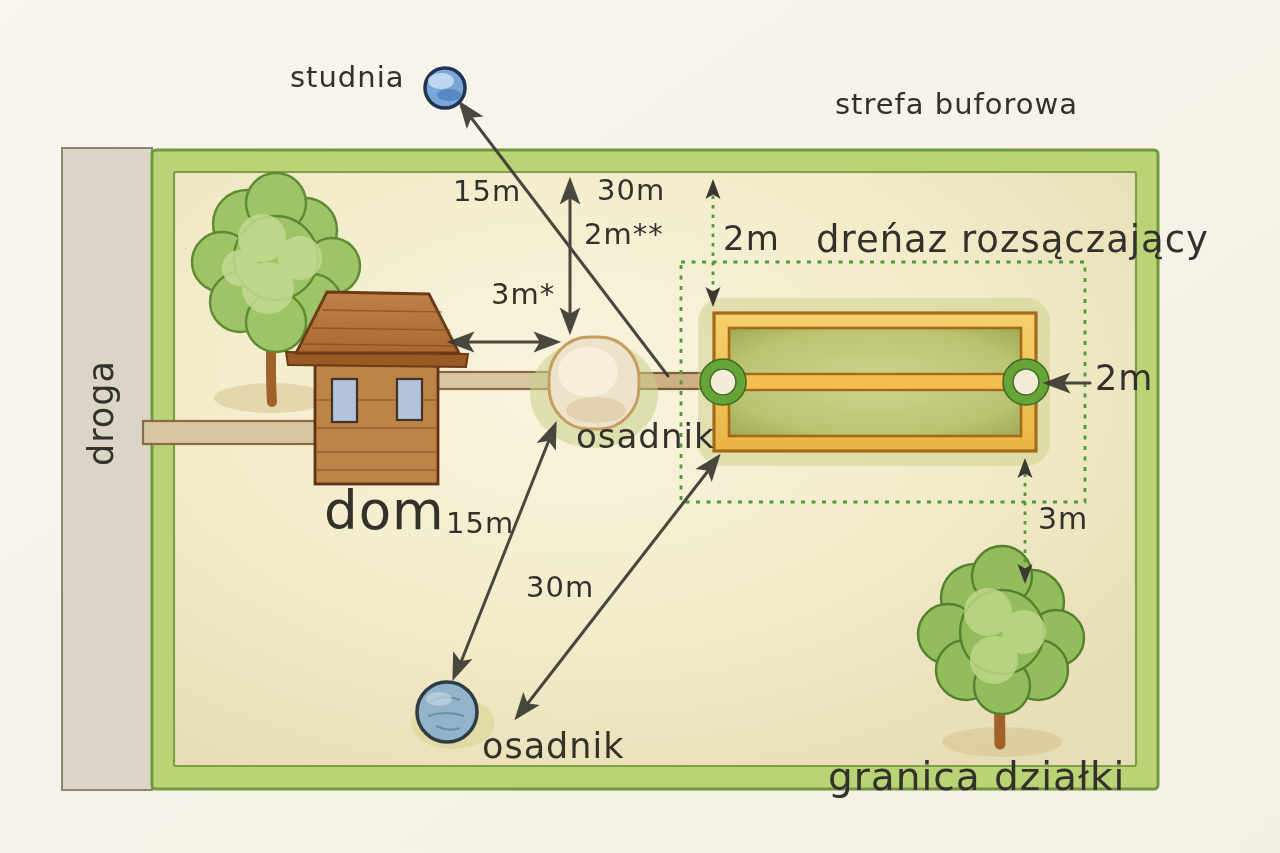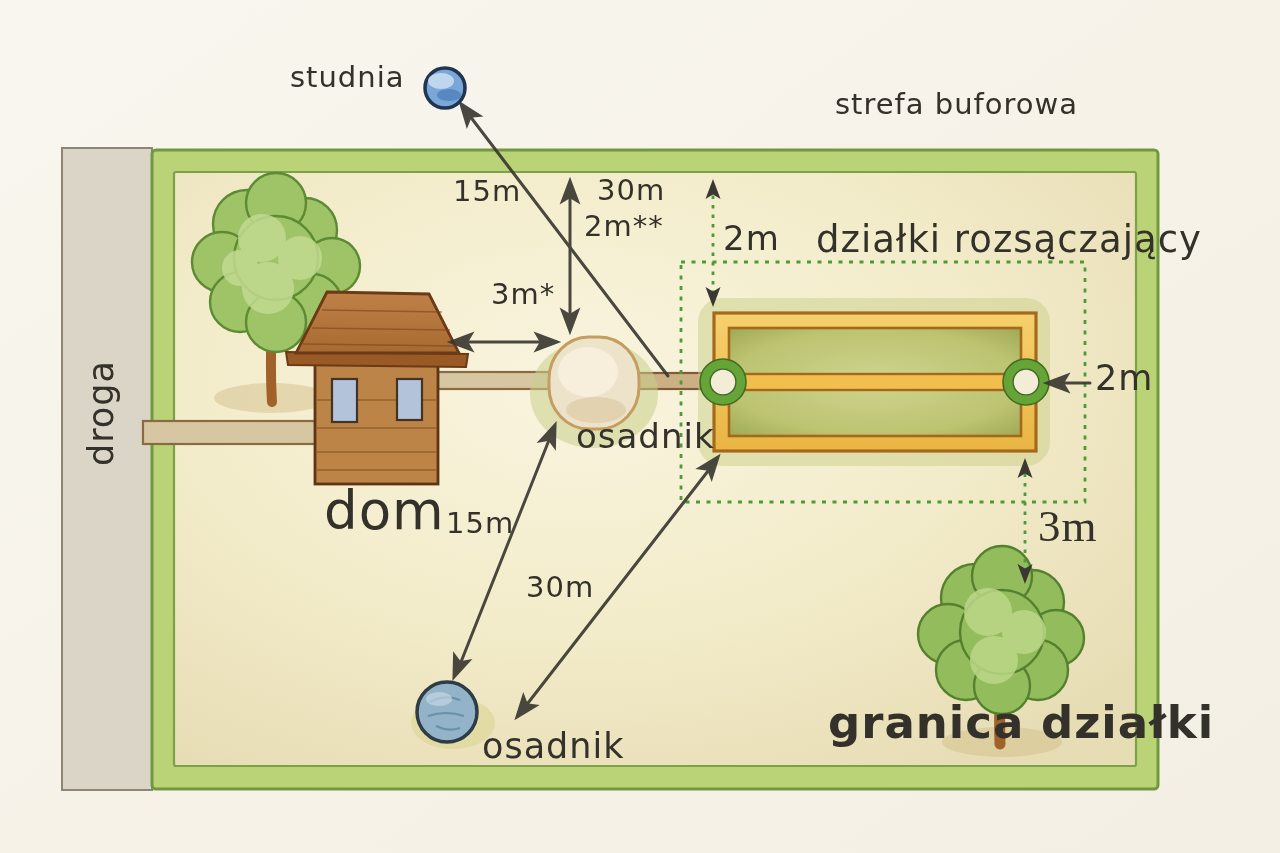--- a/index.html
+++ b/index.html
@@ -208,7 +208,7 @@
 <div class="lbl" style="left:1038px;top:504px;font-size:45px;font-family:Liberation Serif, serif;">3m</div>
 <div class="lbl big" style="left:453px;top:177px;">15m</div>
 <div class="lbl big" style="left:597px;top:176px;">30m</div>
-<div class="lbl big" style="left:584px;top:212px;text-align:right;">2m**</div>
+<div class="lbl big" style="left:584px;top:220px;text-align:right;">2m**</div>
 <div class="lbl big" style="left:491px;top:280px;">3m*</div>
 <div class="lbl" style="left:324px;top:484px;font-size:53px;">dom</div>
 <div class="lbl med" style="left:576px;top:419px;">osadnik</div>

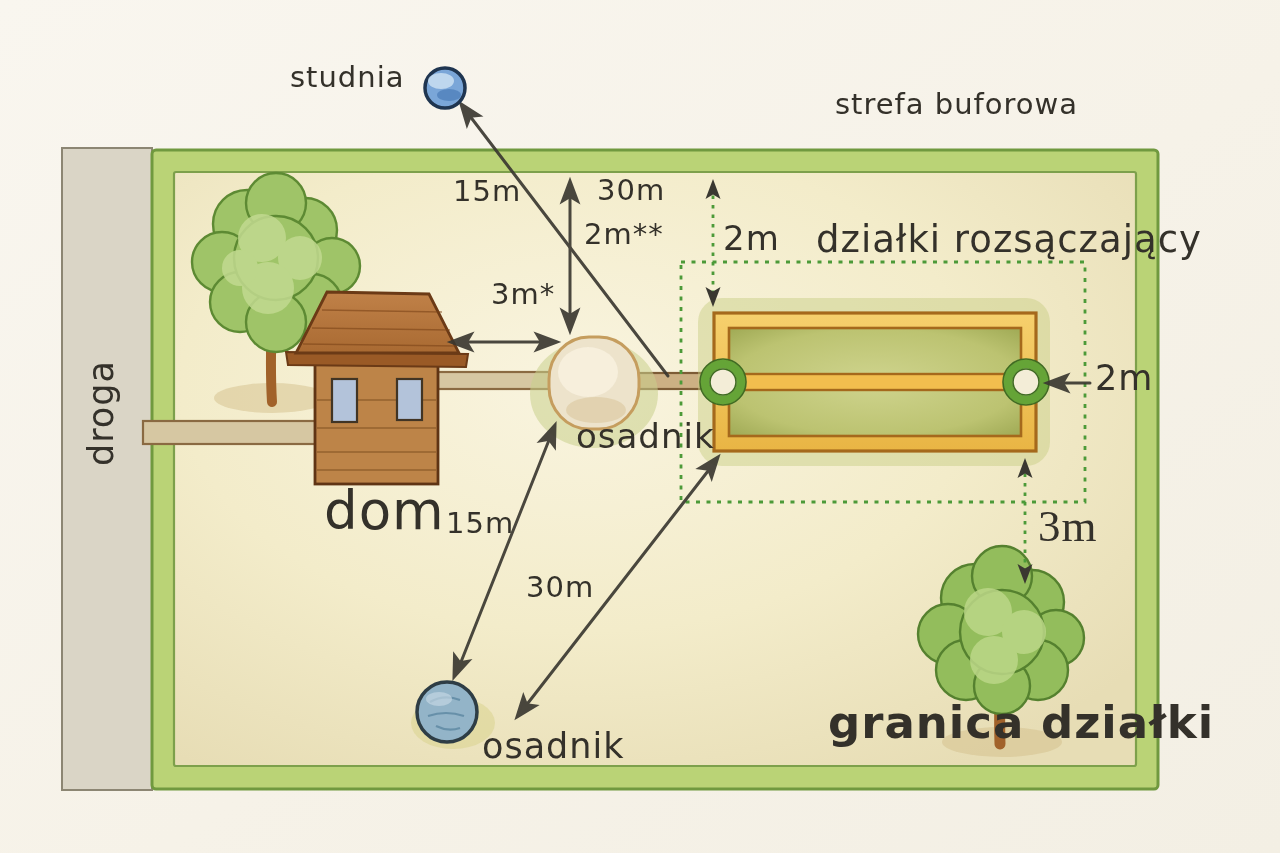--- a/index.html
+++ b/index.html
@@ -202,7 +202,7 @@
 
 <div class="lbl big" style="left:290px;top:63px;">studnia</div>
 <div class="lbl big" style="left:827px;top:90px;margin-left:8px;">strefa buforowa</div>
-<div class="lbl" style="left:816px;top:221px;font-size:37px;">działki rozsączający</div>
+<div class="lbl" style="left:816px;top:221px;font-size:37px;">dreńaz rozsączający</div>
 <div class="lbl med" style="left:723px;top:221px;">2m</div>
 <div class="lbl" style="left:1095px;top:361px;font-size:35px;">2m</div>
 <div class="lbl" style="left:1038px;top:504px;font-size:45px;font-family:Liberation Serif, serif;">3m</div>

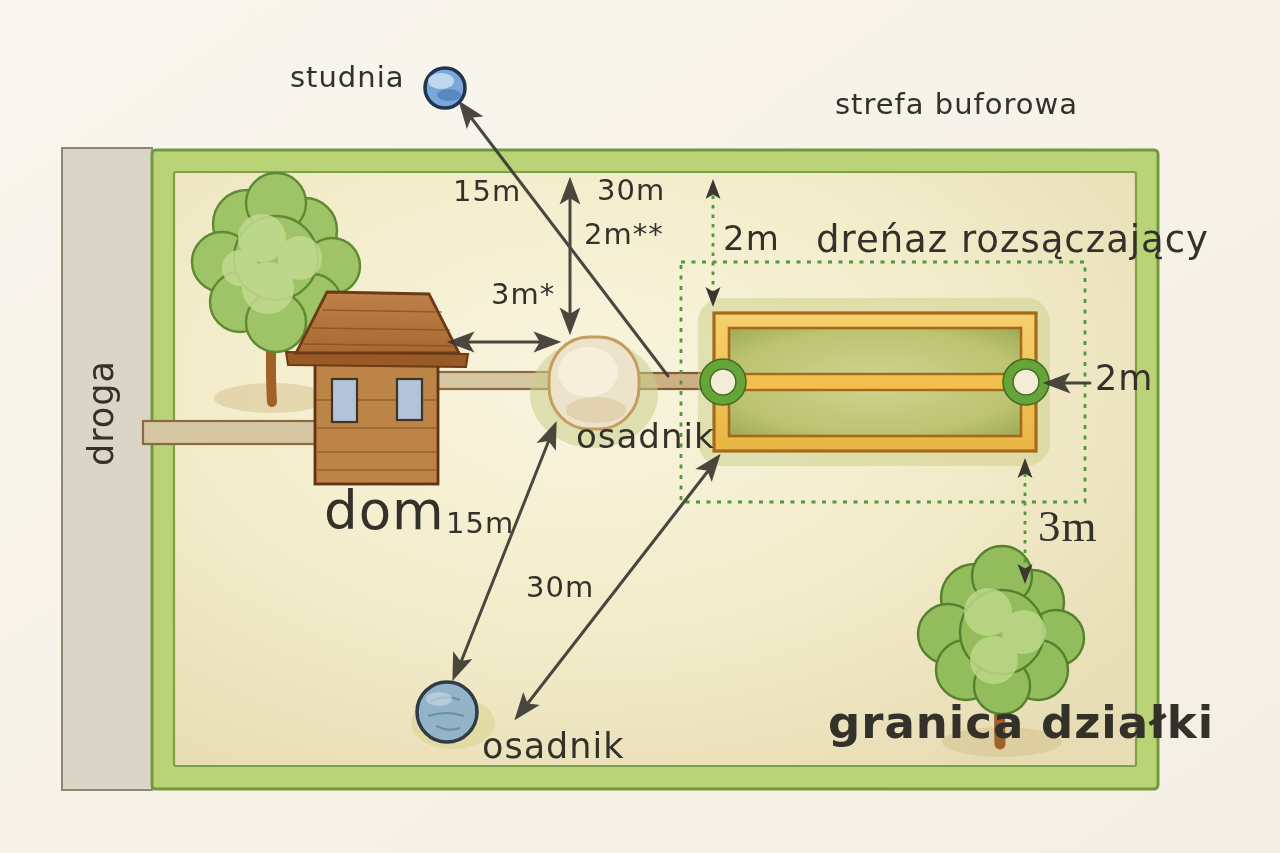--- a/index.html
+++ b/index.html
@@ -205,7 +205,7 @@
 <div class="lbl" style="left:816px;top:221px;font-size:37px;">dreńaz rozsączający</div>
 <div class="lbl med" style="left:723px;top:221px;">2m</div>
 <div class="lbl" style="left:1095px;top:361px;font-size:35px;">2m</div>
-<div class="lbl" style="left:1038px;top:504px;font-size:45px;font-family:Liberation Serif, serif;">3m</div>
+<div class="lbl" style="left:1038px;top:504px;font-size:30px;">3m</div>
 <div class="lbl big" style="left:453px;top:177px;">15m</div>
 <div class="lbl big" style="left:597px;top:176px;">30m</div>
 <div class="lbl big" style="left:584px;top:220px;text-align:right;">2m**</div>

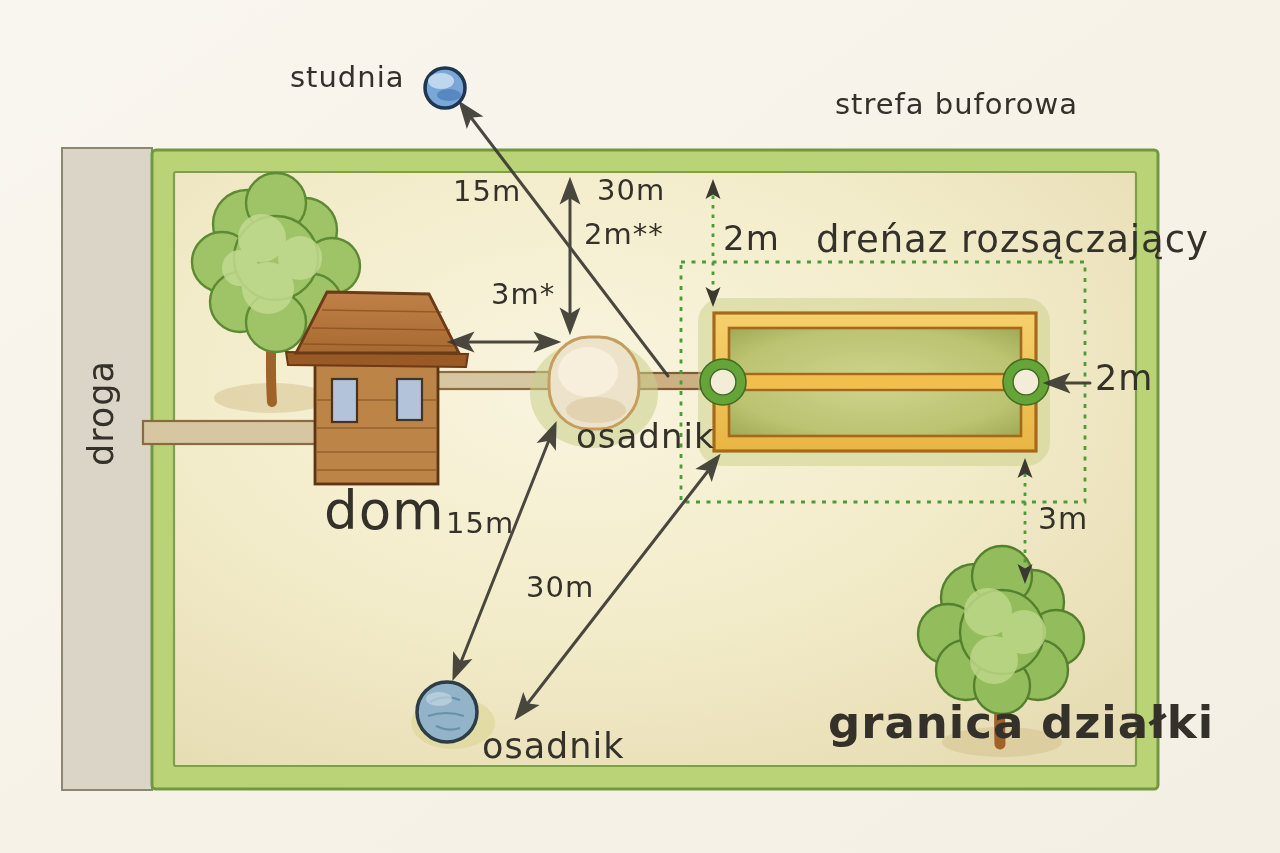--- a/index.html
+++ b/index.html
@@ -215,7 +215,7 @@
 <div class="lbl big" style="left:446px;top:509px;">15m</div>
 <div class="lbl big" style="left:526px;top:573px;">30m</div>
 <div class="lbl" style="left:482px;top:729px;font-size:35px;">osadnik</div>
-<div class="lbl" style="left:828px;top:700px;font-size:45px;font-weight:bold;">granica działki</div>
+<div class="lbl" style="left:828px;top:757px;font-size:39px;">granica działki</div>
 <div class="lbl rot" style="left:60px;top:398px;">droga</div>
 
 </body></html>

